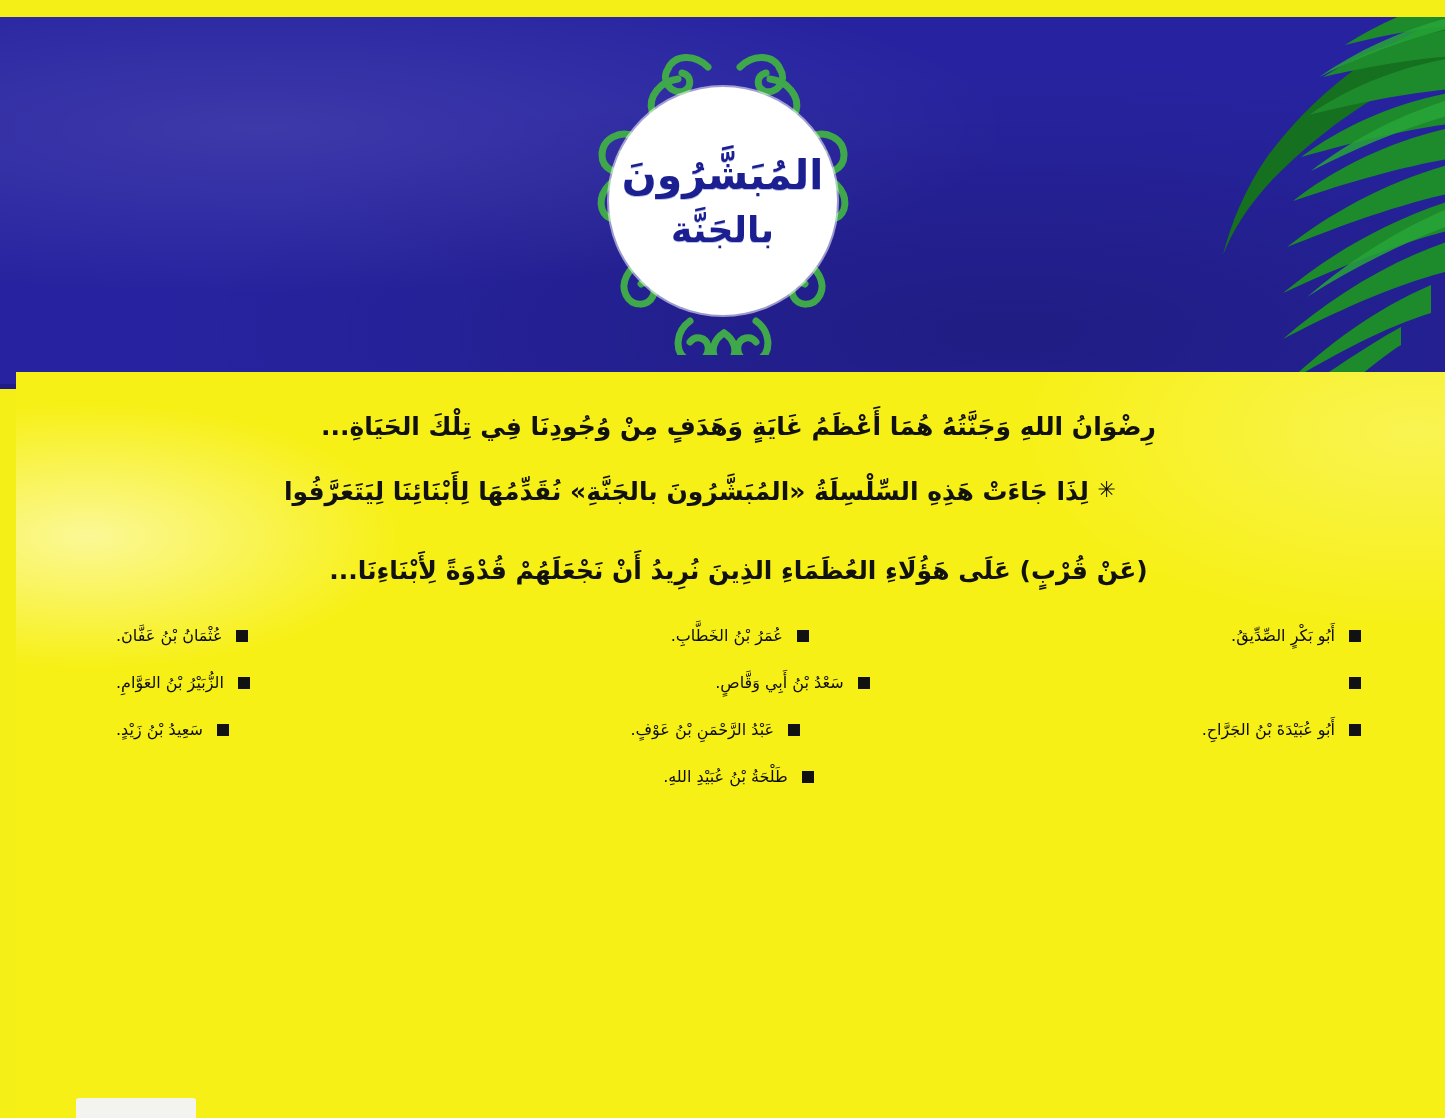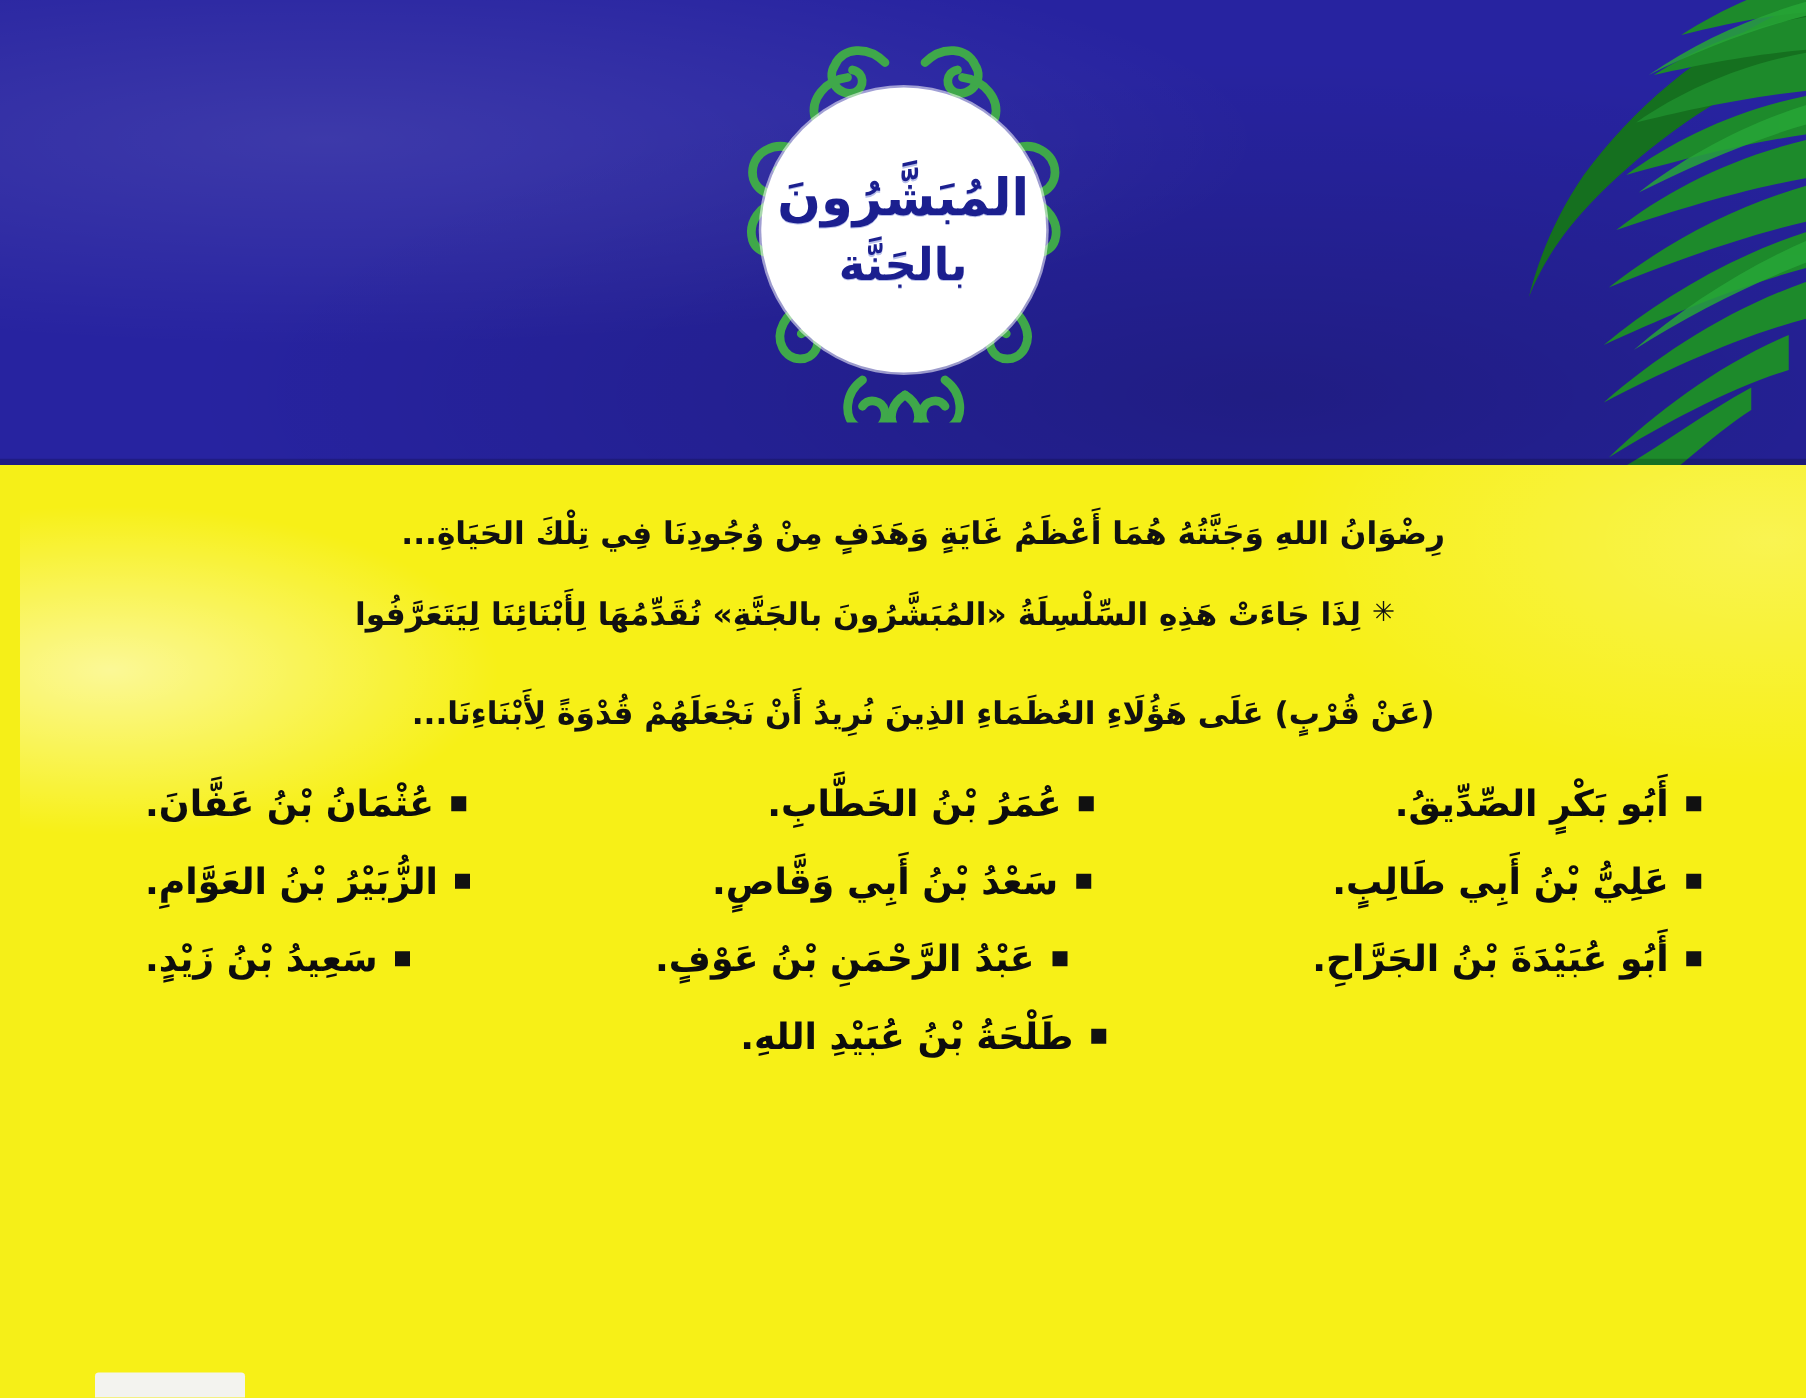--- a/index.html
+++ b/index.html
@@ -25,7 +25,7 @@
   
   .top-band {
     position: absolute;
-    top: 0;
+    top: 17px;
     left: 0;
     width: 1445px;
     height: 372px;

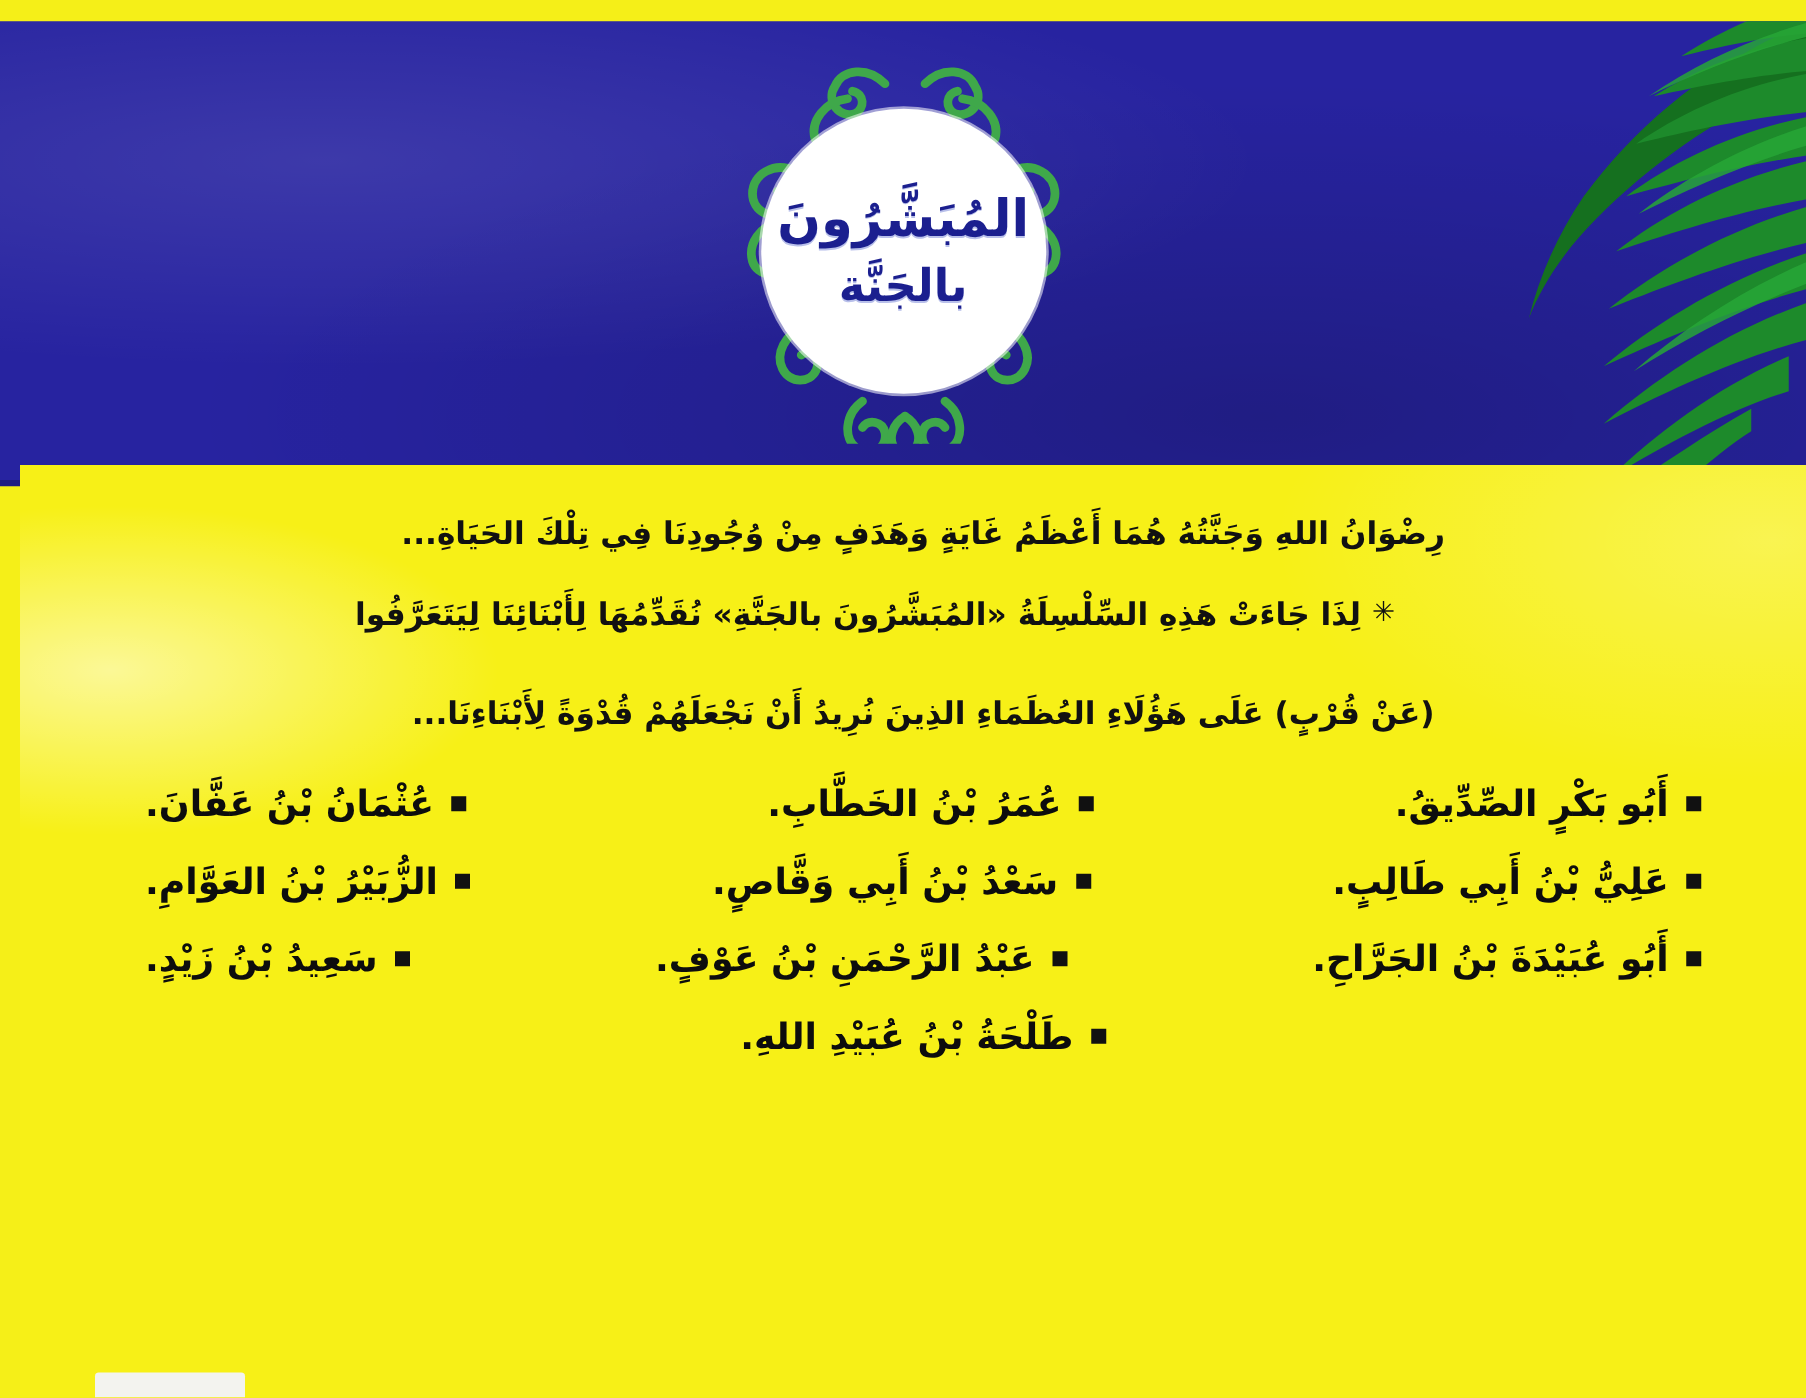--- a/index.html
+++ b/index.html
@@ -160,8 +160,8 @@
     flex-direction: row;
     align-items: center;
     color: #0d0d0d;
-    font-size: 29px;
-    font-weight: bold;
+    font-size: 16px;
+    font-weight: normal;
     white-space: nowrap;
   }
   .bullet {

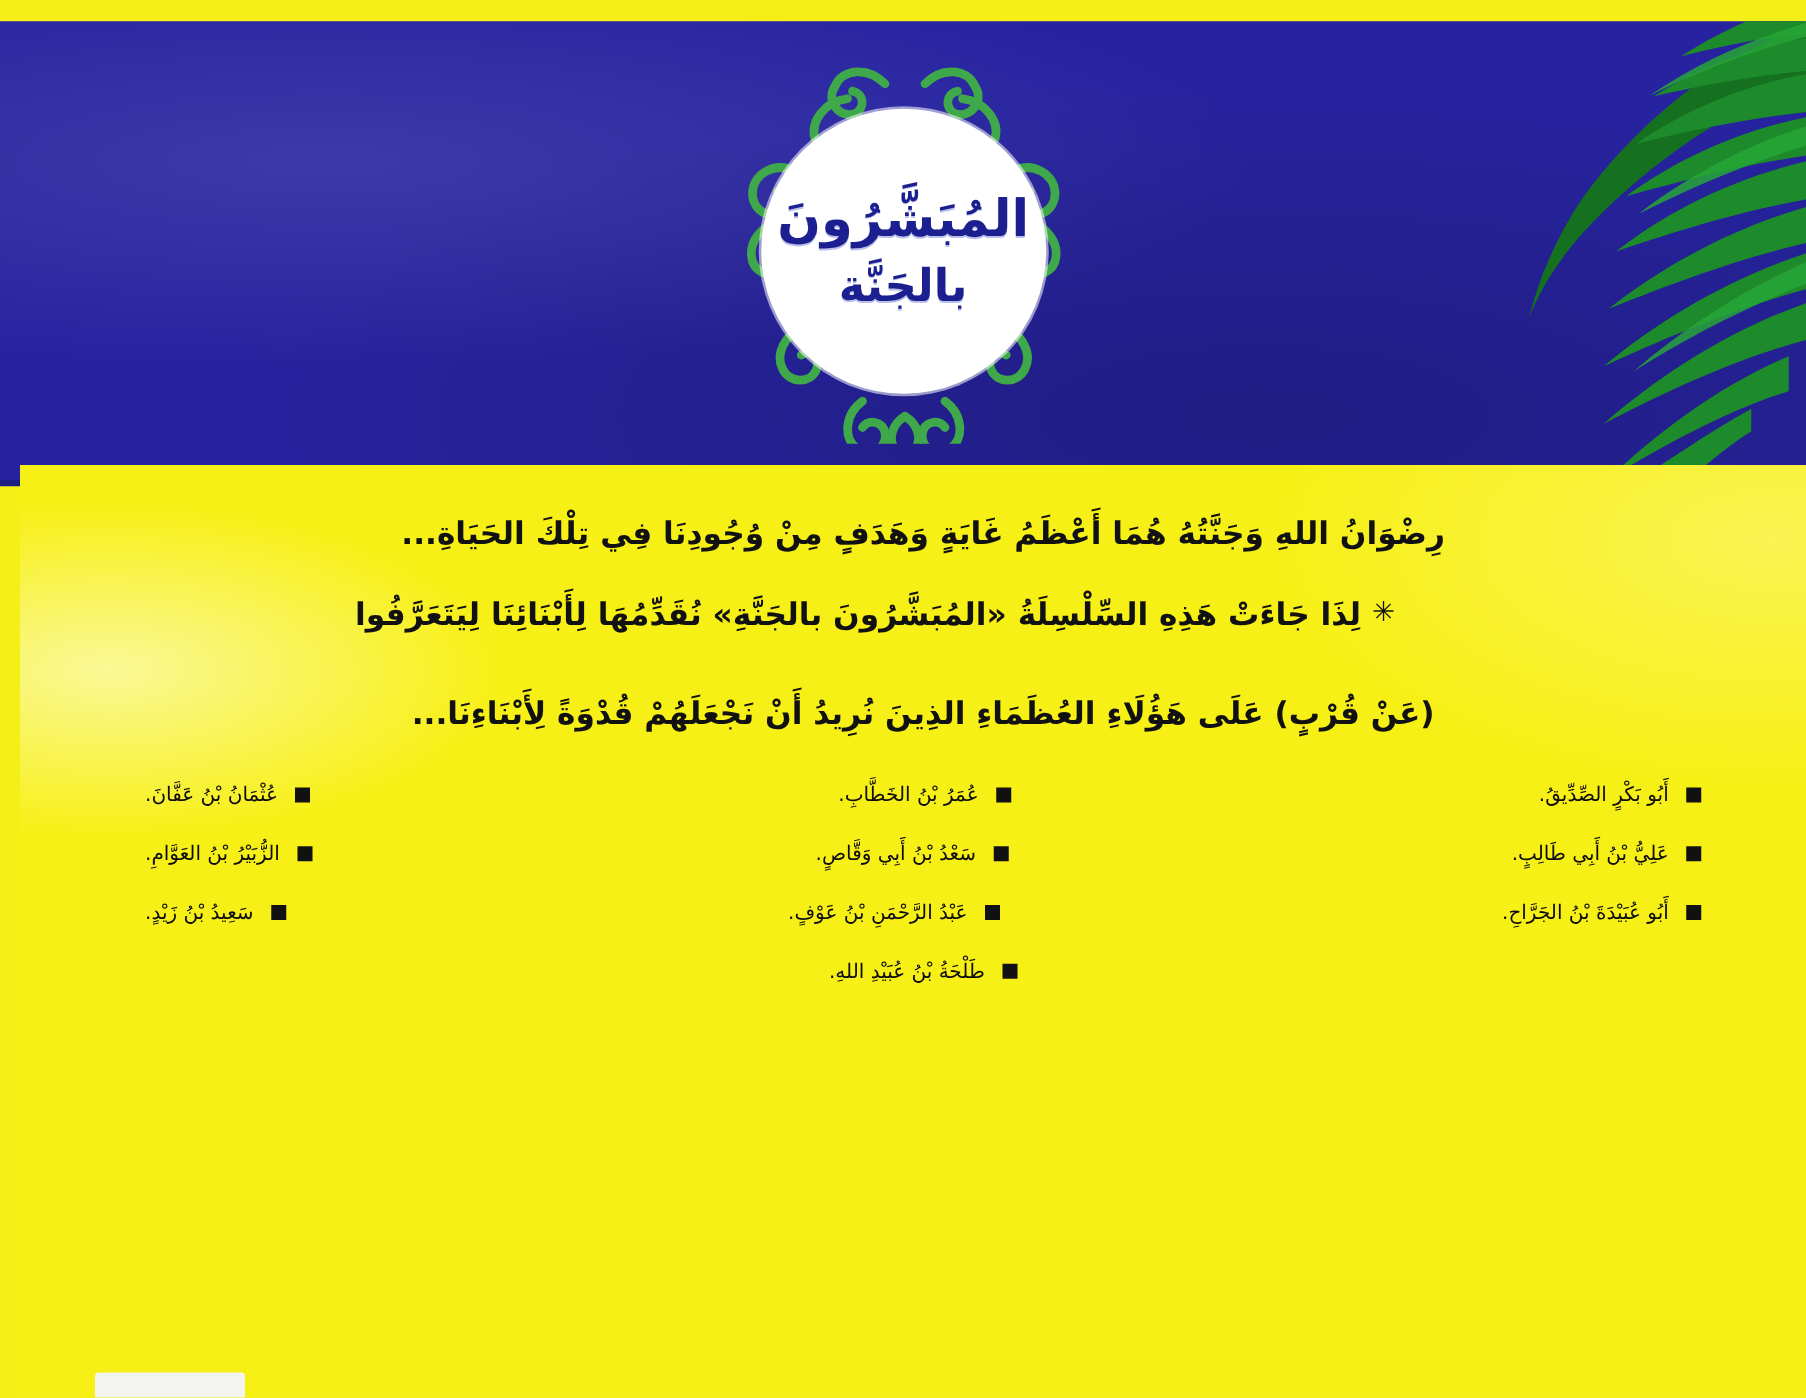--- a/index.html
+++ b/index.html
@@ -274,7 +274,6 @@
       <div class="name-row">
         <div class="name-item">
           <span class="bullet"></span>
-          <span>عَلِيُّ بْنُ أَبِي طَالِبٍ.</span>
         </div>
         <div class="name-item">
           <span class="bullet"></span>

